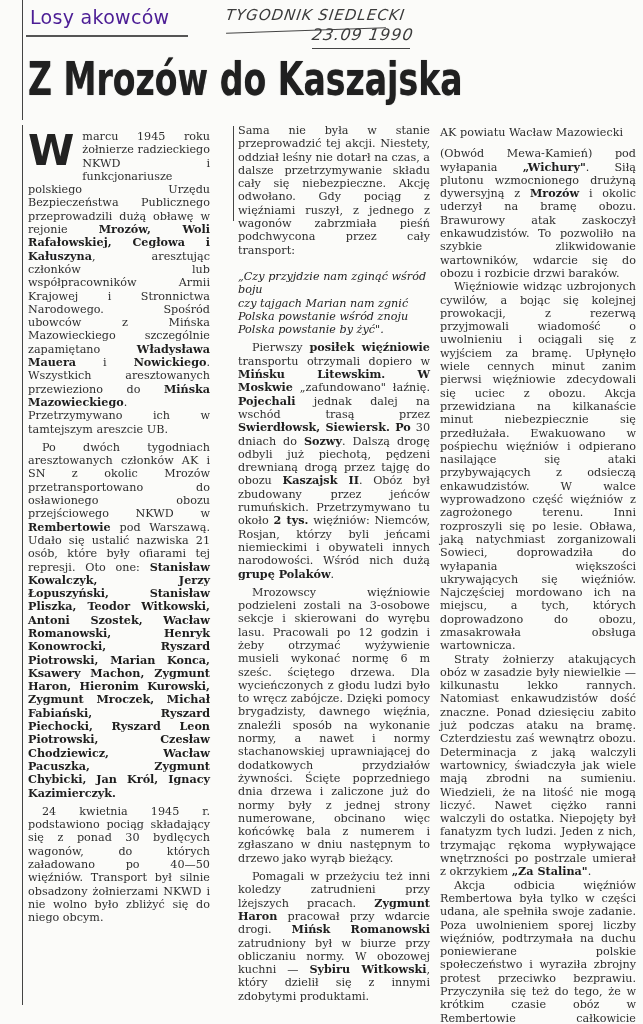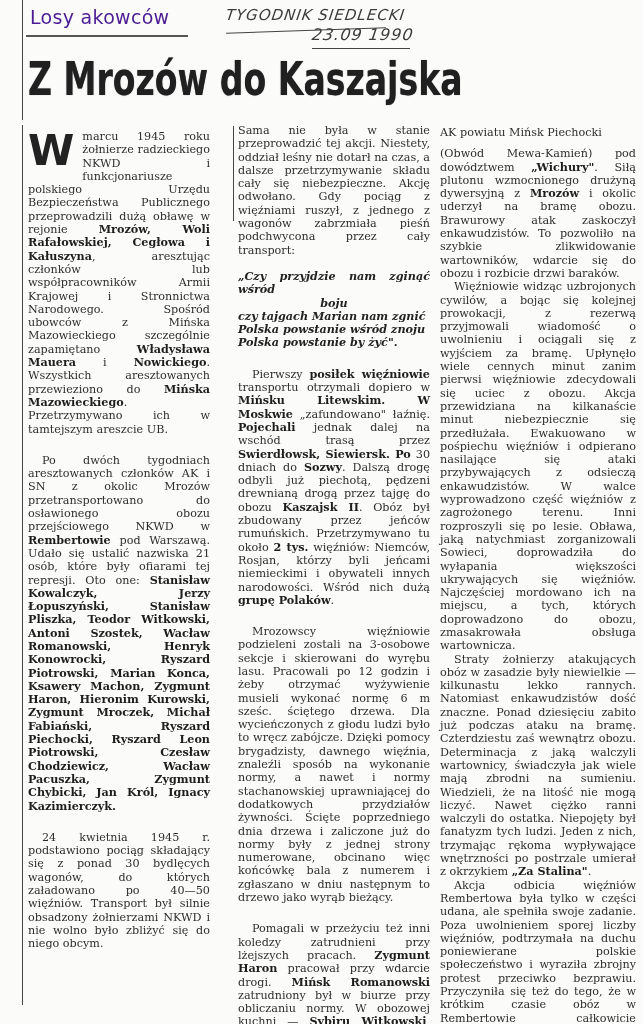--- a/index.html
+++ b/index.html
@@ -91,7 +91,7 @@
 </div>
 
 <div class="abs col" style="left:440px; top:126px; width:196px;">
-  <p class="noind">AK powiatu Mińsk Piechocki</p>
+  <p class="noind">AK powiatu Wacław Mazowiecki</p>
   <p class="noind" style="margin-top:8px;">
     <span>(Obwód Mewa-Kamień) pod dowództwem </span><b>„Wichury"</b><span>. Siłą plutonu wzmocnionego drużyną dywersyjną z </span><b>Mrozów</b><span> i okolic uderzył na bramę obozu. Brawurowy atak zaskoczył enkawudzistów. To pozwoliło na szybkie zlikwidowanie wartowników, wdarcie się do obozu i rozbicie drzwi baraków.</span>
   </p>

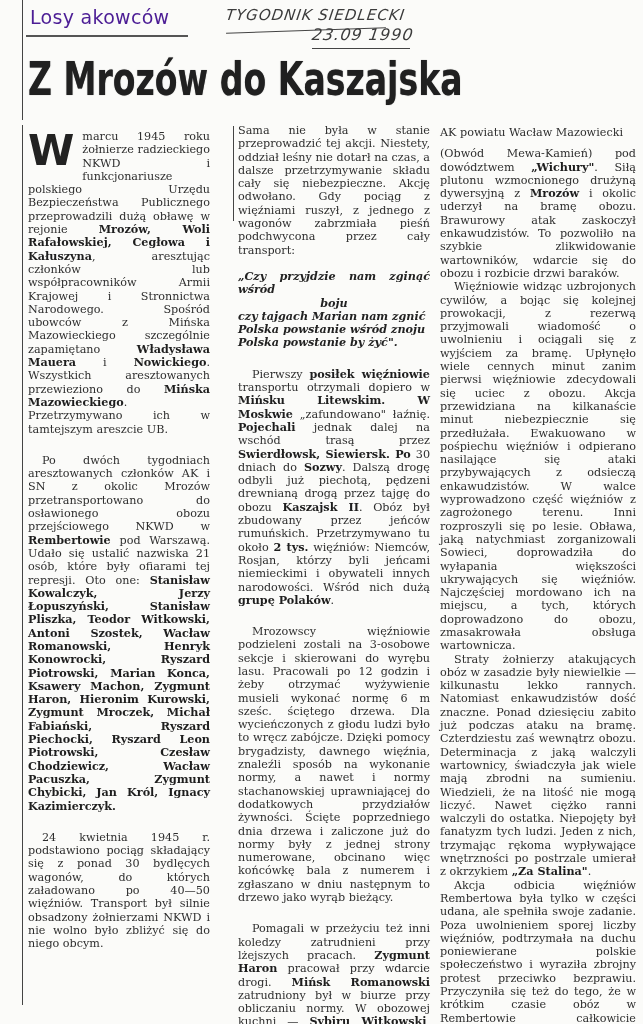--- a/index.html
+++ b/index.html
@@ -93,7 +93,7 @@
 <div class="abs col" style="left:440px; top:126px; width:196px;">
   <p class="noind">AK powiatu Wacław Mazowiecki</p>
   <p class="noind" style="margin-top:8px;">
-    <span>(Obwód Mewa-Kamień) pod dowództwem </span><b>„Wichury"</b><span>. Siłą plutonu wzmocnionego drużyną dywersyjną z </span><b>Mrozów</b><span> i okolic uderzył na bramę obozu. Brawurowy atak zaskoczył enkawudzistów. To pozwoliło na szybkie zlikwidowanie wartowników, wdarcie się do obozu i rozbicie drzwi baraków.</span>
+    <span>(Obwód Mewa-Kamień) pod wyłapania </span><b>„Wichury"</b><span>. Siłą plutonu wzmocnionego drużyną dywersyjną z </span><b>Mrozów</b><span> i okolic uderzył na bramę obozu. Brawurowy atak zaskoczył enkawudzistów. To pozwoliło na szybkie zlikwidowanie wartowników, wdarcie się do obozu i rozbicie drzwi baraków.</span>
   </p>
   <p>Więźniowie widząc uzbrojonych cywilów, a bojąc się kolejnej prowokacji, z rezerwą przyjmowali wiadomość o uwolnieniu i ociągali się z wyjściem za bramę. Upłynęło wiele cennych minut zanim pierwsi więźniowie zdecydowali się uciec z obozu. Akcja przewidziana na kilkanaście minut niebezpiecznie się przedłużała. Ewakuowano w pośpiechu więźniów i odpierano nasilające się ataki przybywających z odsieczą enkawudzistów. W walce wyprowadzono część więźniów z zagrożonego terenu. Inni rozproszyli się po lesie. Obława, jaką natychmiast zorganizowali Sowieci, doprowadziła do wyłapania większości ukrywających się więźniów. Najczęściej mordowano ich na miejscu, a tych, których doprowadzono do obozu, zmasakrowała obsługa wartownicza.</p>
   <p>

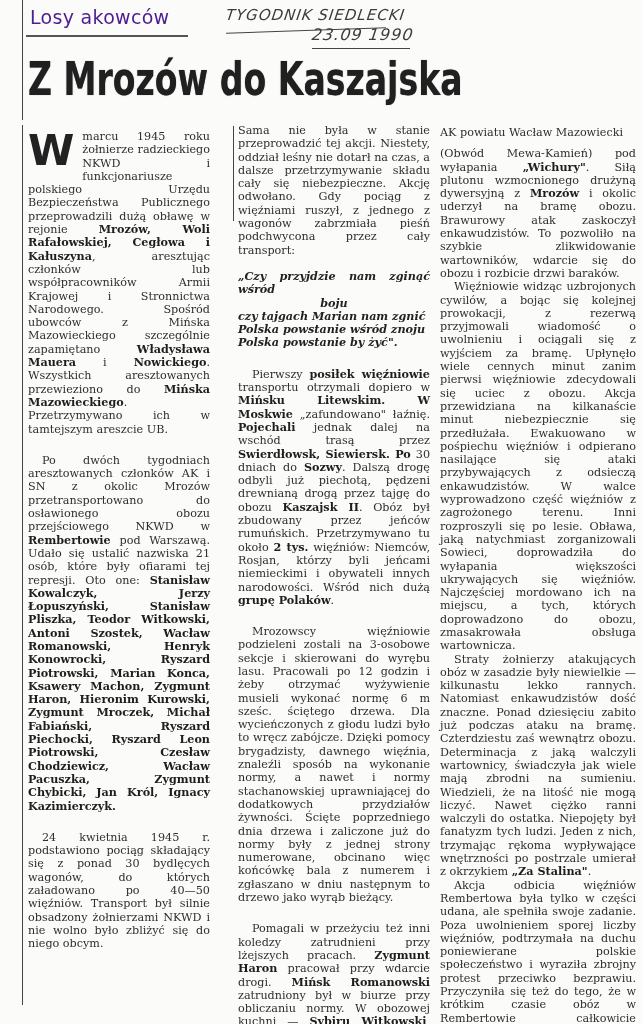--- a/index.html
+++ b/index.html
@@ -41,7 +41,7 @@
     float:left; font-family:"DejaVu Sans", sans-serif; font-weight:bold;
     font-size:42px; line-height:38px; margin:2px 8px 0 0; color:#222;
   }
-  .quote { font-style:italic; font-weight:bold; font-size:11.2px; line-height:13.3px; color:#222; }
+  .quote { font-style:italic; font-weight:normal; font-size:11.2px; line-height:13.3px; color:#222; }
   .quote div.r { text-align:center; }
 </style>
 </head>

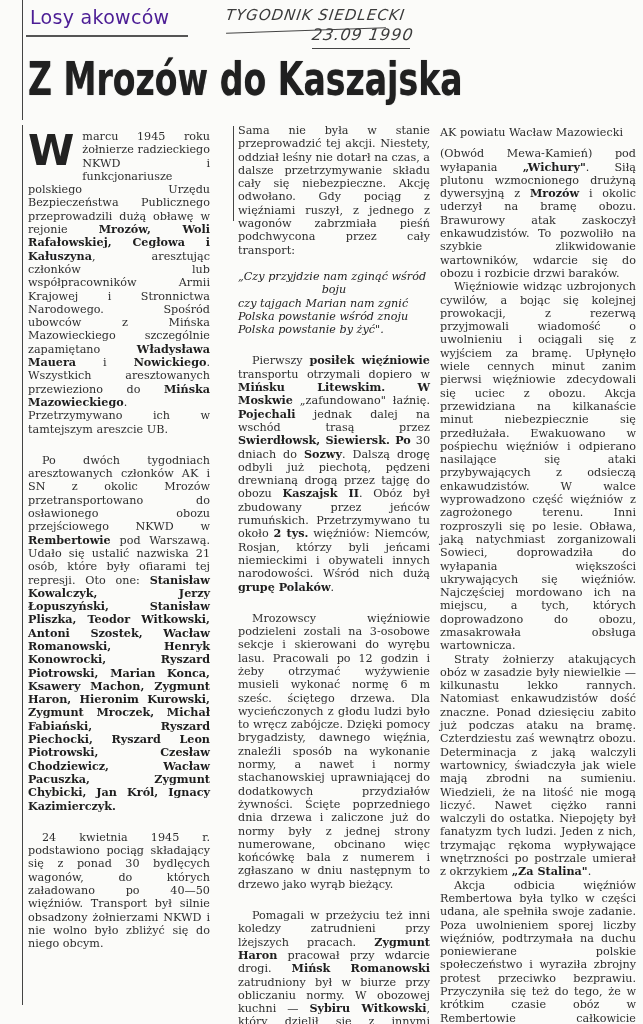--- a/index.html
+++ b/index.html
@@ -42,7 +42,7 @@
     font-size:42px; line-height:38px; margin:2px 8px 0 0; color:#222;
   }
   .quote { font-style:italic; font-weight:normal; font-size:11.2px; line-height:13.3px; color:#222; }
-  .quote div.r { text-align:center; }
+  .quote div.r { text-align:left; }
 </style>
 </head>
 <body>

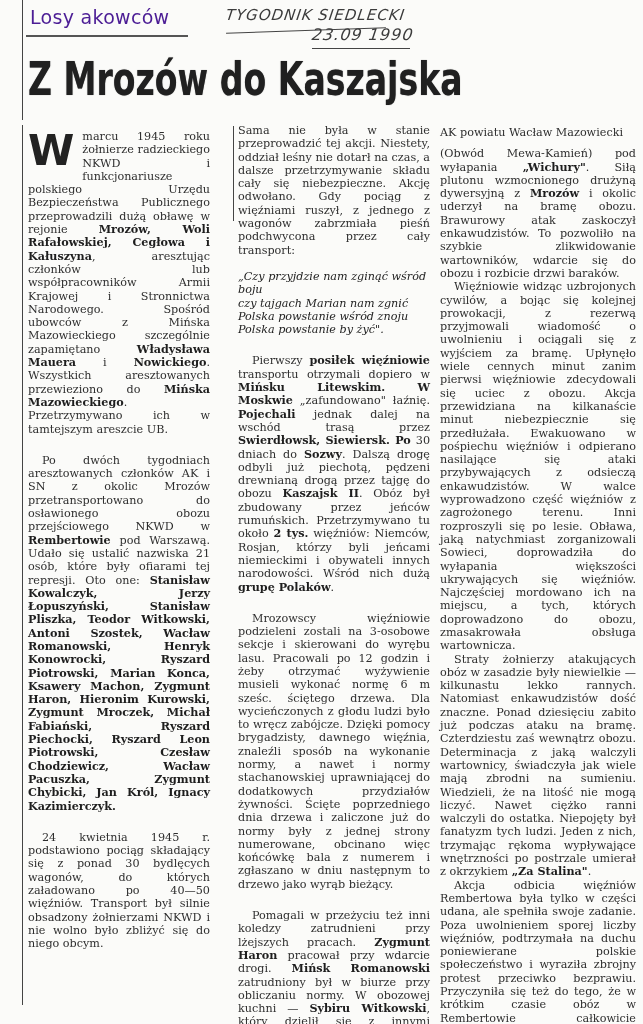--- a/index.html
+++ b/index.html
@@ -34,7 +34,7 @@
     hyphens:manual;
   }
   .col p { margin:0; text-indent:14px; }
-  .col p.gap { margin-top:18px; }
+  .col p.gap { margin-top:5px; }
   .col p.noind { text-indent:0; }
   .col b { font-weight:bold; color:#1e1e1e; }
   .dropcap {

